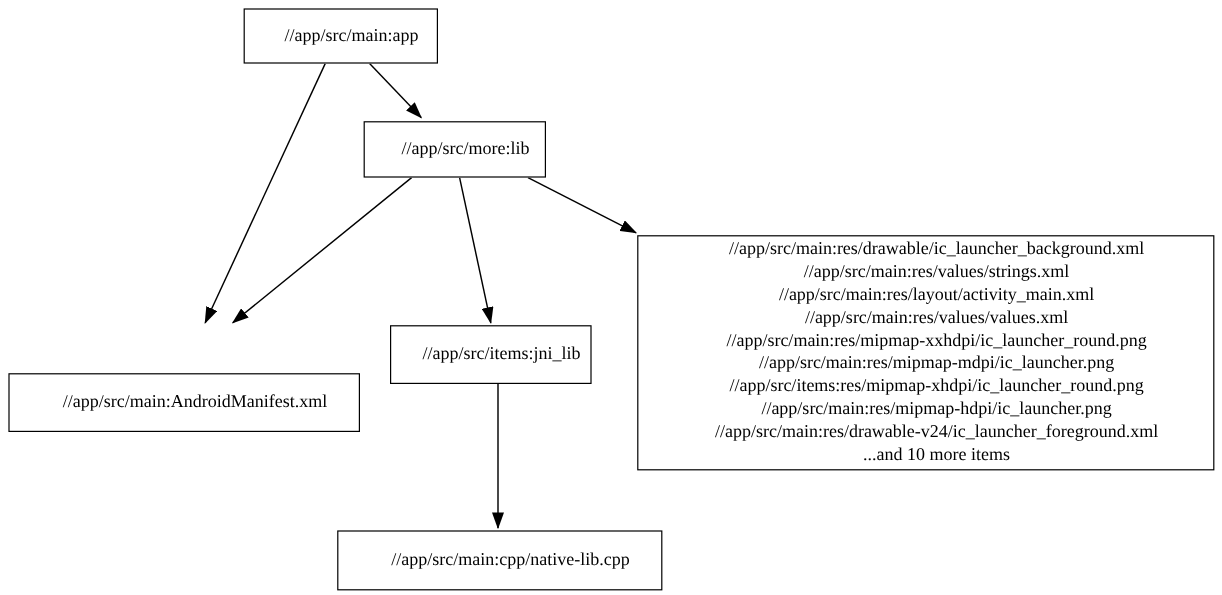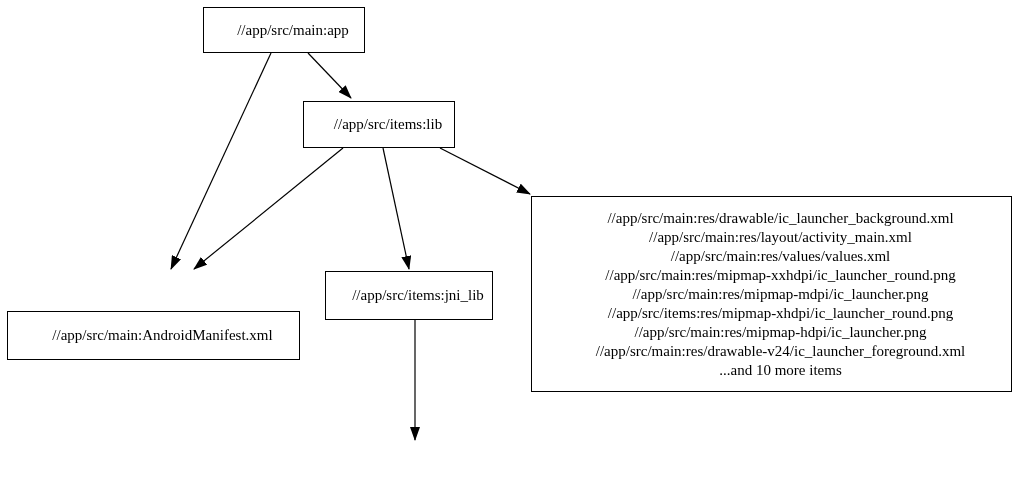--- a/index.html
+++ b/index.html
@@ -74,7 +74,7 @@
   </div>
 
   <div class="node" style="left:303px; top:101px; width:152px; height:47px;">
-    <span>//app/src/items:lib</span>
+    <span>//app/src/more:lib</span>
   </div>
 
   <div class="node" style="left:7px; top:271px; width:293px; height:49px;margin-top:40px;">

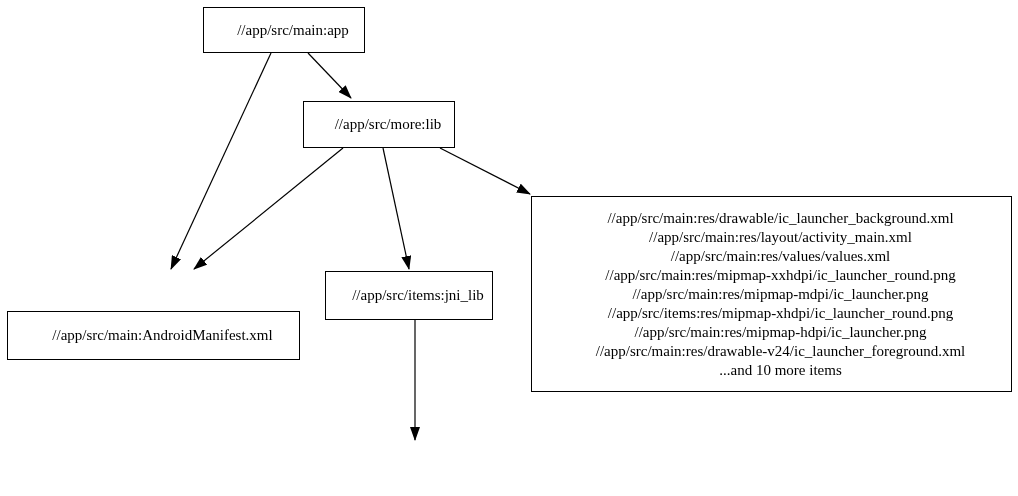--- a/index.html
+++ b/index.html
@@ -87,6 +87,7 @@
 
   <div class="node node-multi" style="left:531px; top:196px; width:481px; height:196px;">
     <div class="res-line">//app/src/main:res/drawable/ic_launcher_background.xml</div>
+    <div class="res-line">//app/src/main:res/values/strings.xml</div>
     <div class="res-line">//app/src/main:res/layout/activity_main.xml</div>
     <div class="res-line">//app/src/main:res/values/values.xml</div>
     <div class="res-line">//app/src/main:res/mipmap-xxhdpi/ic_launcher_round.png</div>

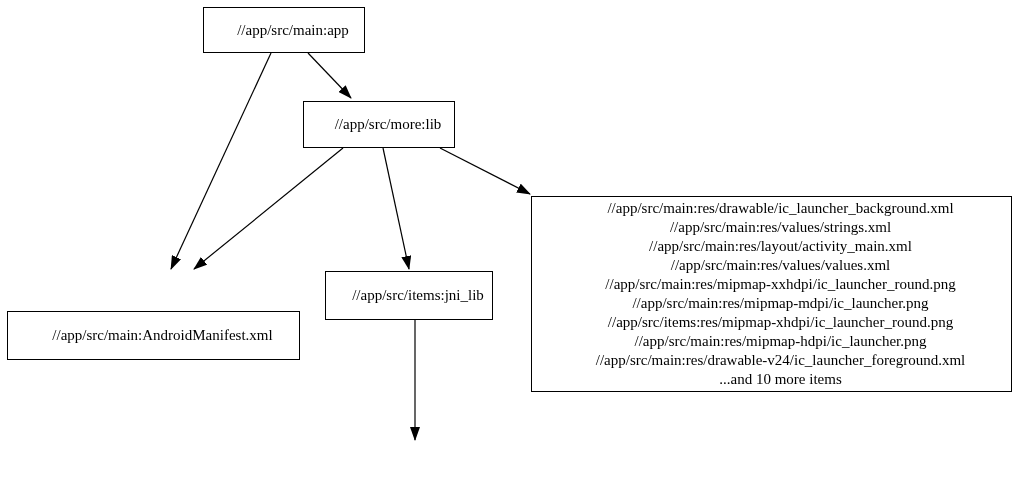--- a/index.html
+++ b/index.html
@@ -98,6 +98,9 @@
     <div class="res-line">...and 10 more items</div>
   </div>
 
+  <div class="node" style="left:281px; top:442px; width:271px; height:50px;">
+    <span>//app/src/main:cpp/native-lib.cpp</span>
+  </div>
 
 </div>
 

